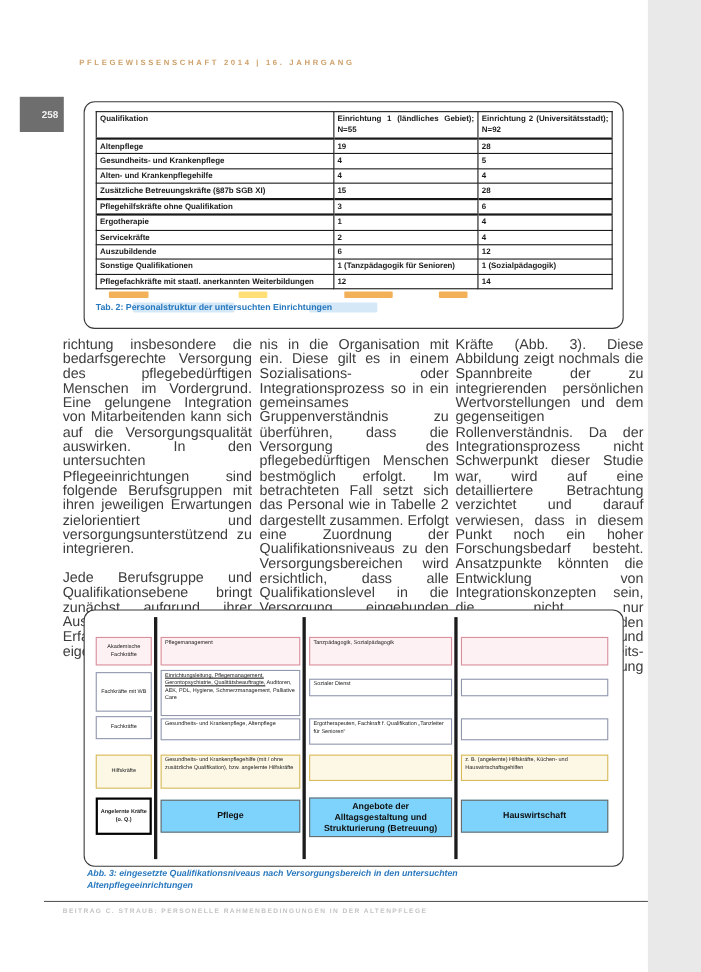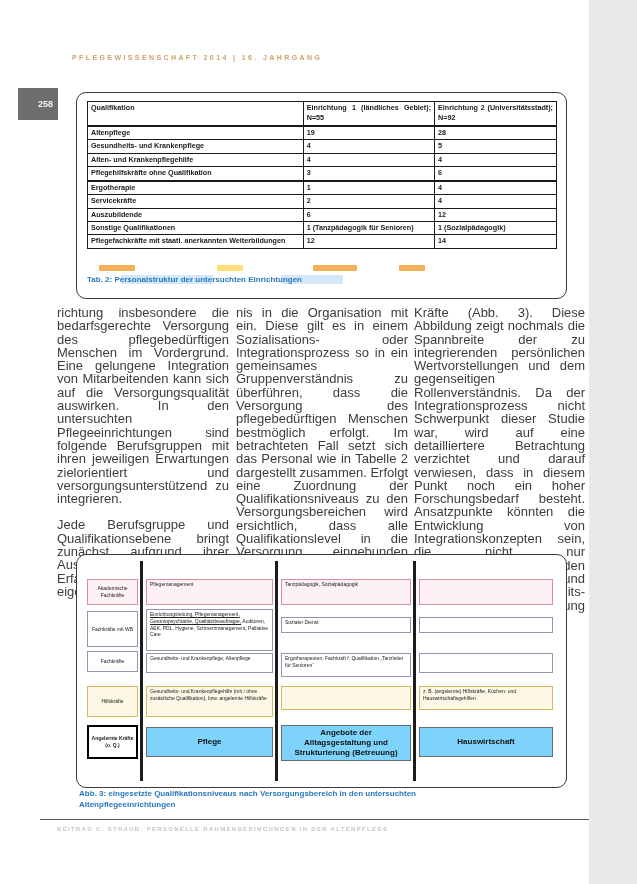--- a/index.html
+++ b/index.html
@@ -90,6 +90,11 @@
             <td>Alten- und Krankenpflegehilfe</td>
             <td>4</td>
             <td>4</td>
+          </tr>
+        <tr class="thick">
+            <td>Zusätzliche Betreuungskräfte (§87b SGB XI)</td>
+            <td>15</td>
+            <td>28</td>
           </tr>
         <tr class="thick">
             <td>Pflegehilfskräfte ohne Qualifikation</td>

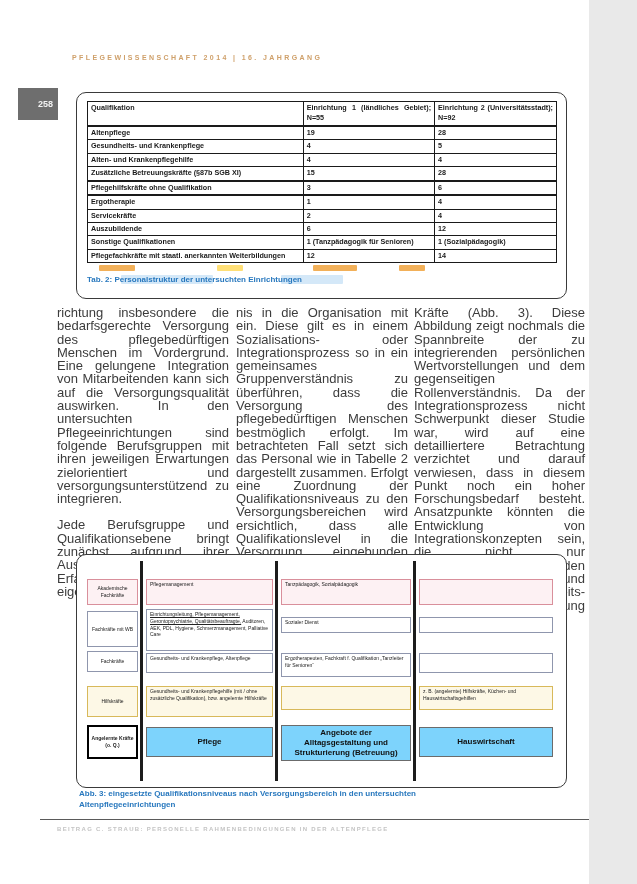--- a/index.html
+++ b/index.html
@@ -45,7 +45,7 @@
         color:#111;display:flex;align-items:center;justify-content:center;text-align:center;
         box-sizing:border-box;padding:1px 4px;line-height:1.25;}
   .fig-caption{position:absolute;left:79px;top:789px;width:430px;font-size:8px;font-weight:bold;
-        color:#2878be;line-height:1.35;}
+        color:#2878be;line-height:1.35;font-style:italic;}
   
   .rule{position:absolute;left:40px;top:819px;width:558px;height:1px;background:#5a5a5a;}
   .page-footer{position:absolute;left:57px;top:826px;font-size:6px;letter-spacing:1.3px;

